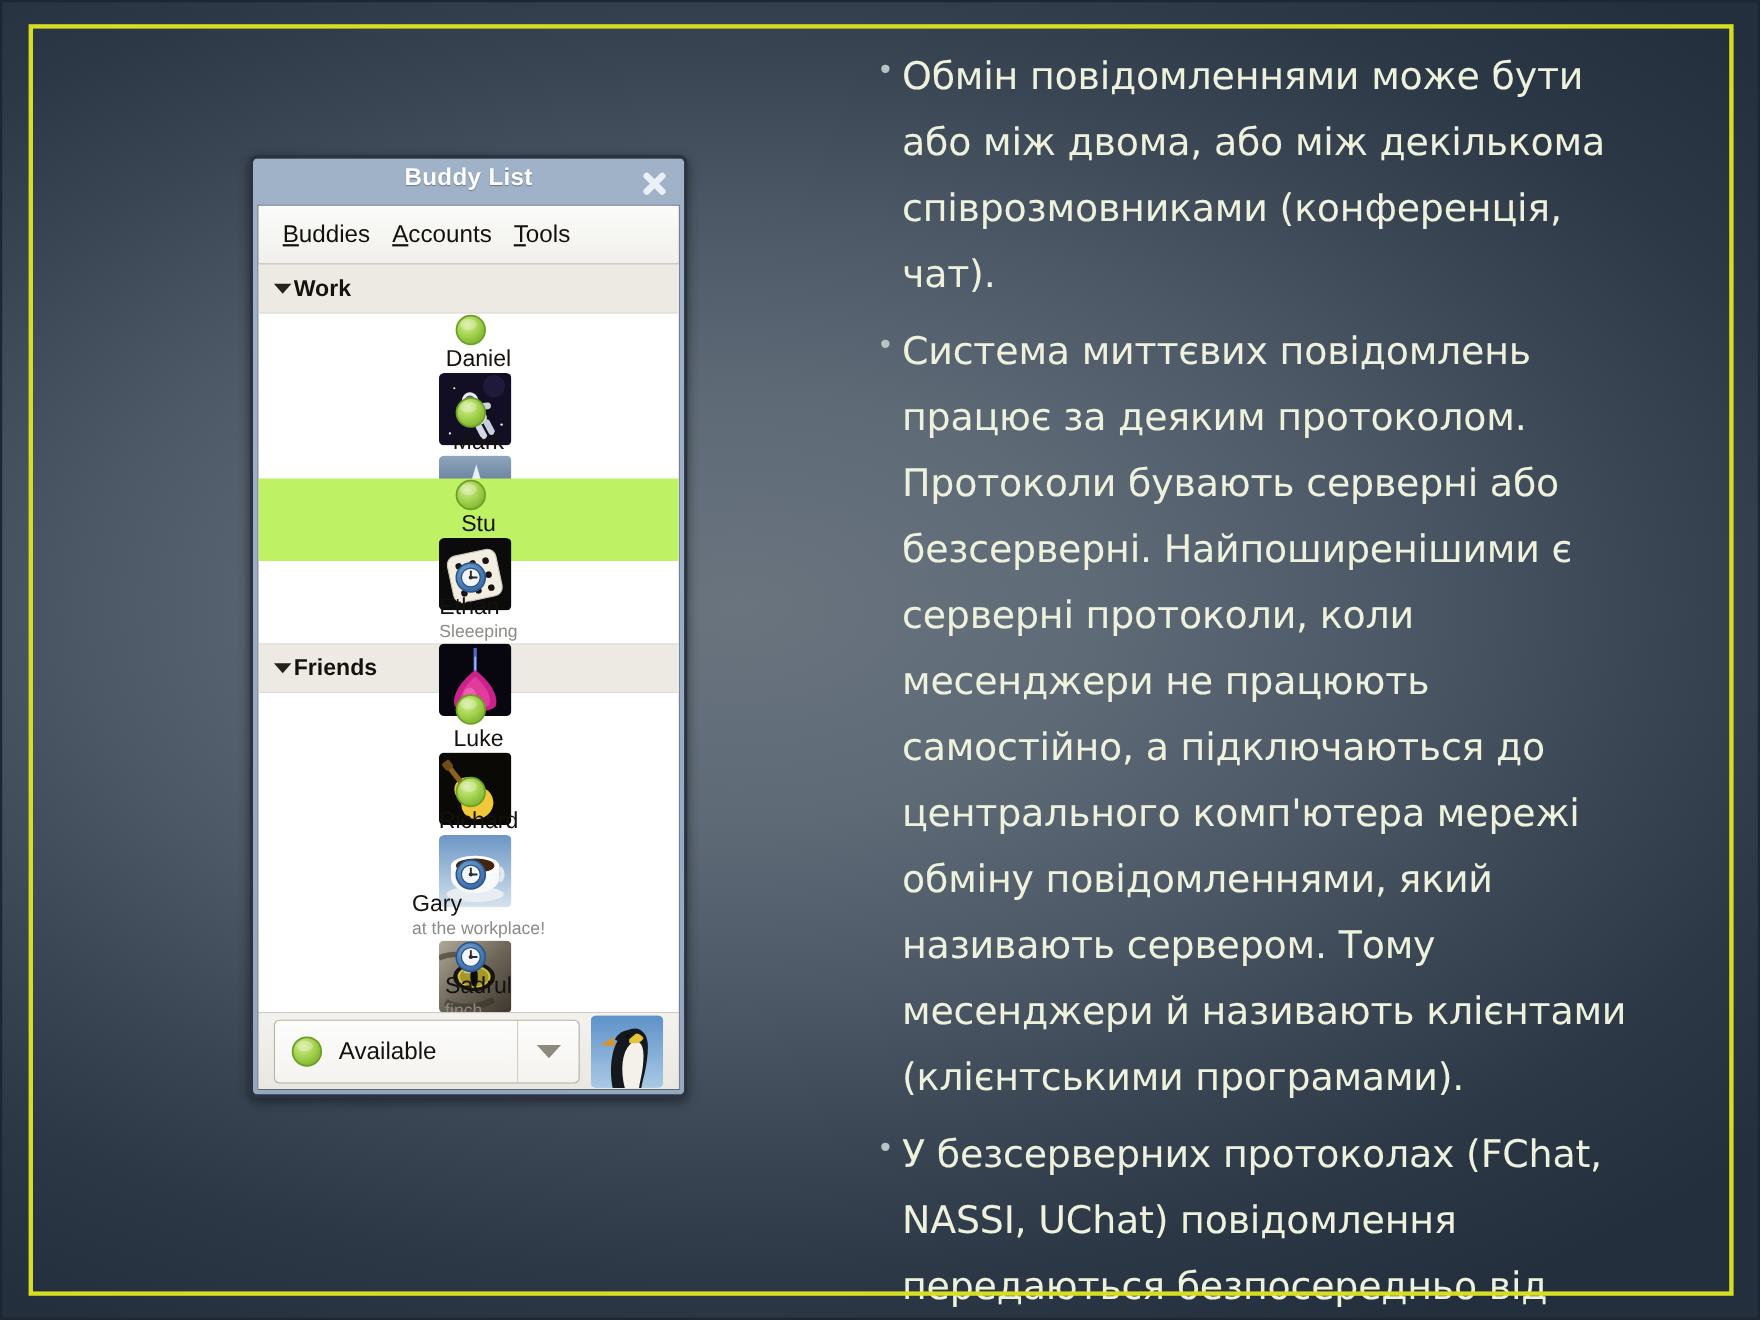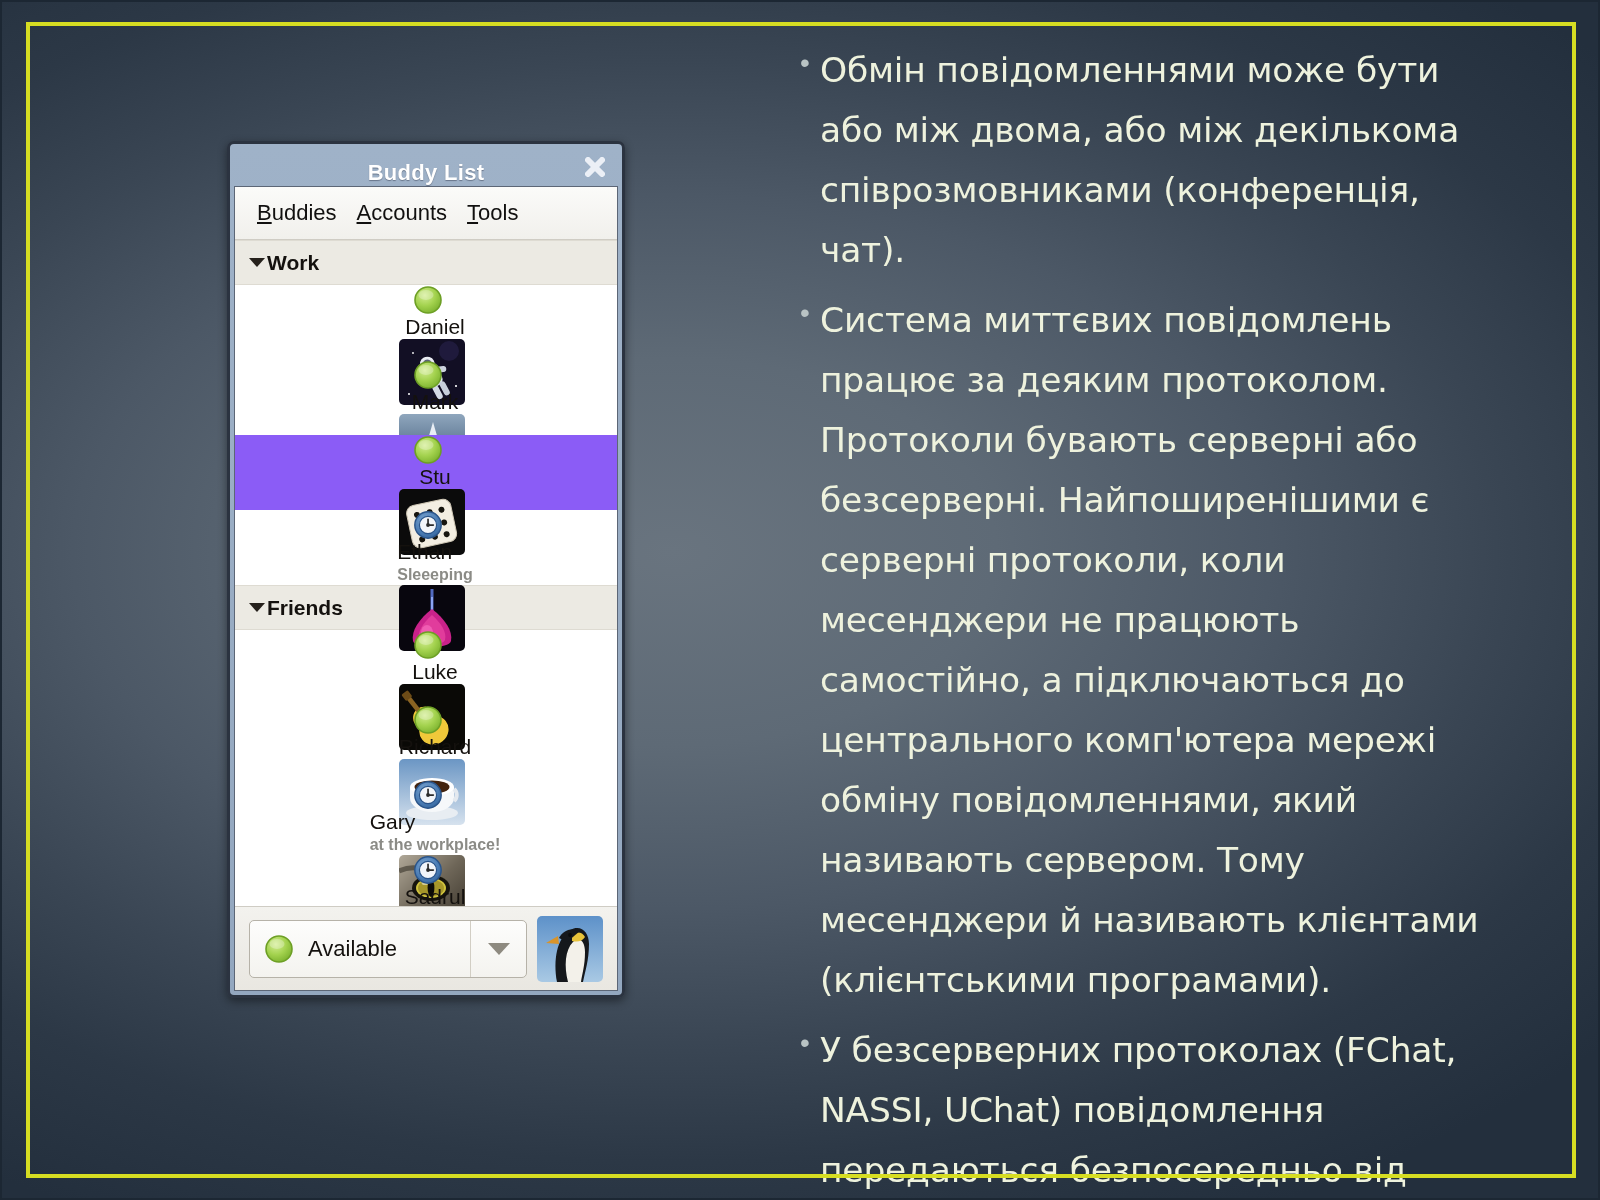--- a/index.html
+++ b/index.html
@@ -69,7 +69,7 @@
     height: 38px;
     position: relative;
     display: flex;
-    align-items: flex-end;
+    align-items: flex-start;
     justify-content: center;
     flex: 0 0 auto;
     border-radius: 3px 3px 0 0;

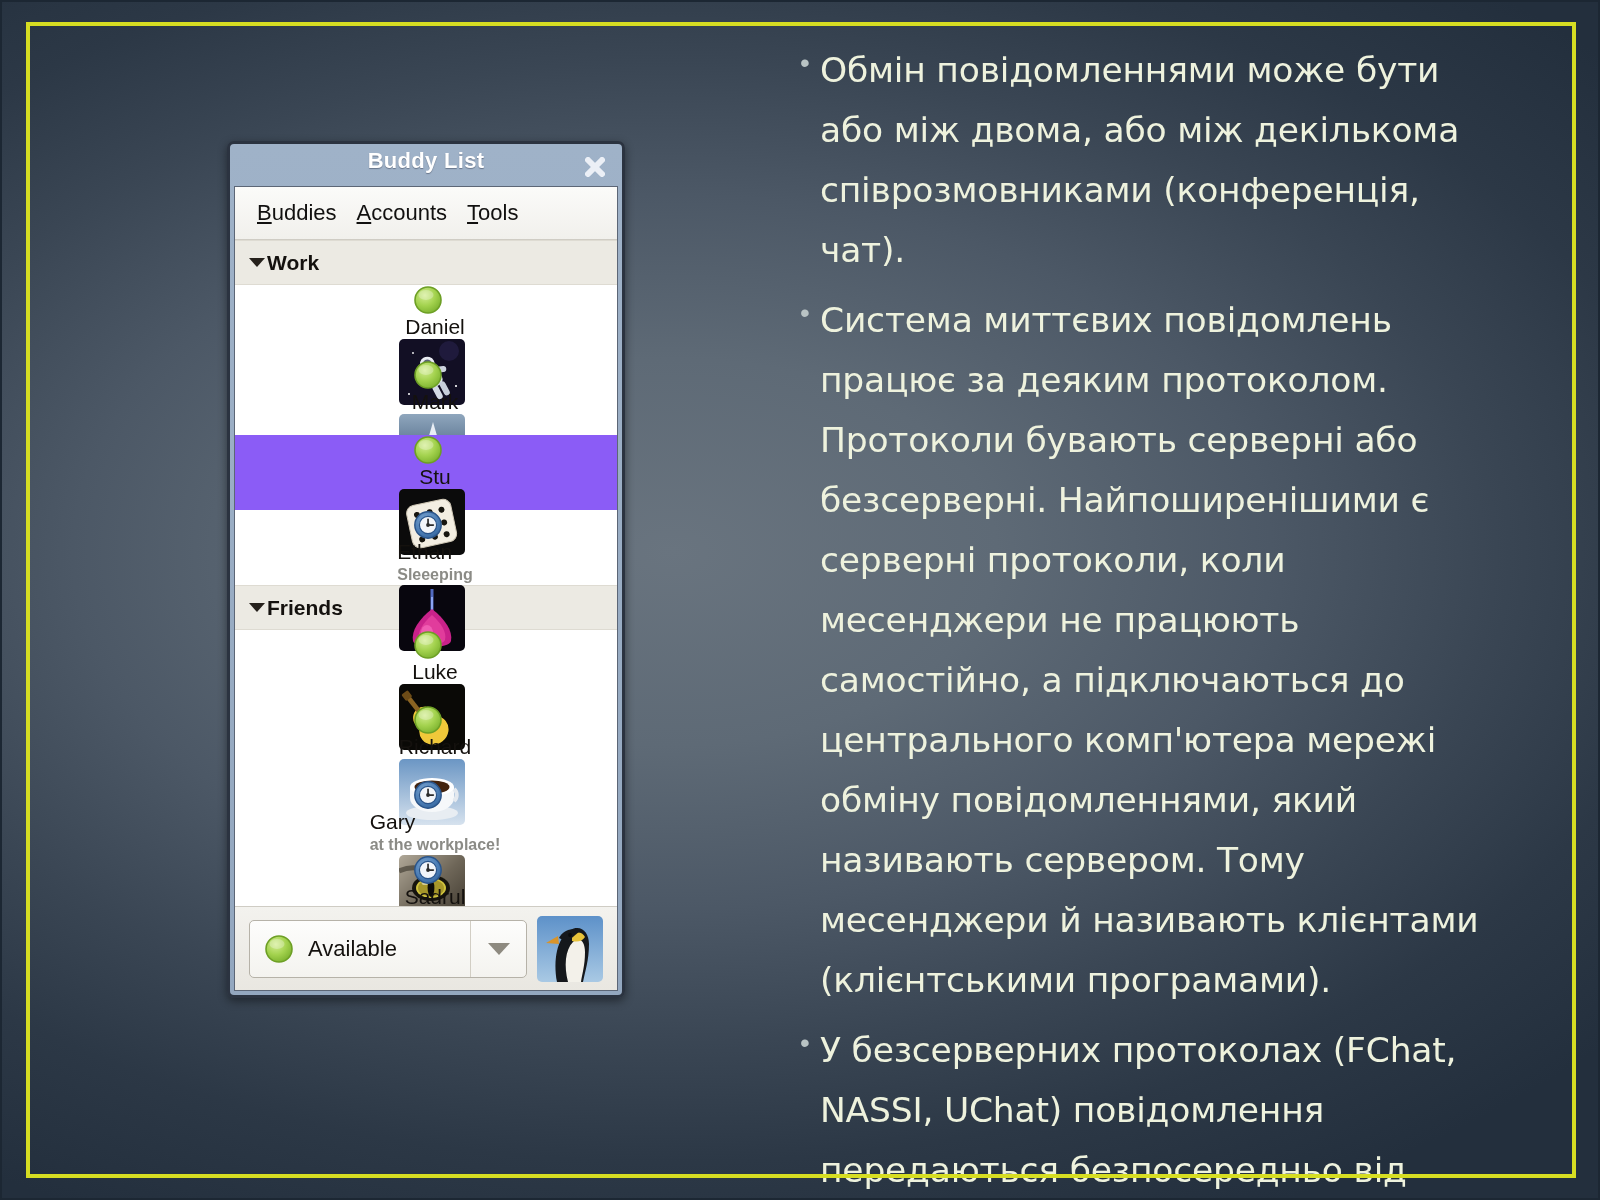--- a/index.html
+++ b/index.html
@@ -161,7 +161,7 @@
     position: relative;
     flex-direction: column;
   }
-  .buddy-row.selected { background: #8b5cf6; }
+  .buddy-row.selected { background: #bef264; }
 
   .status-dot {
     flex: 0 0 auto;

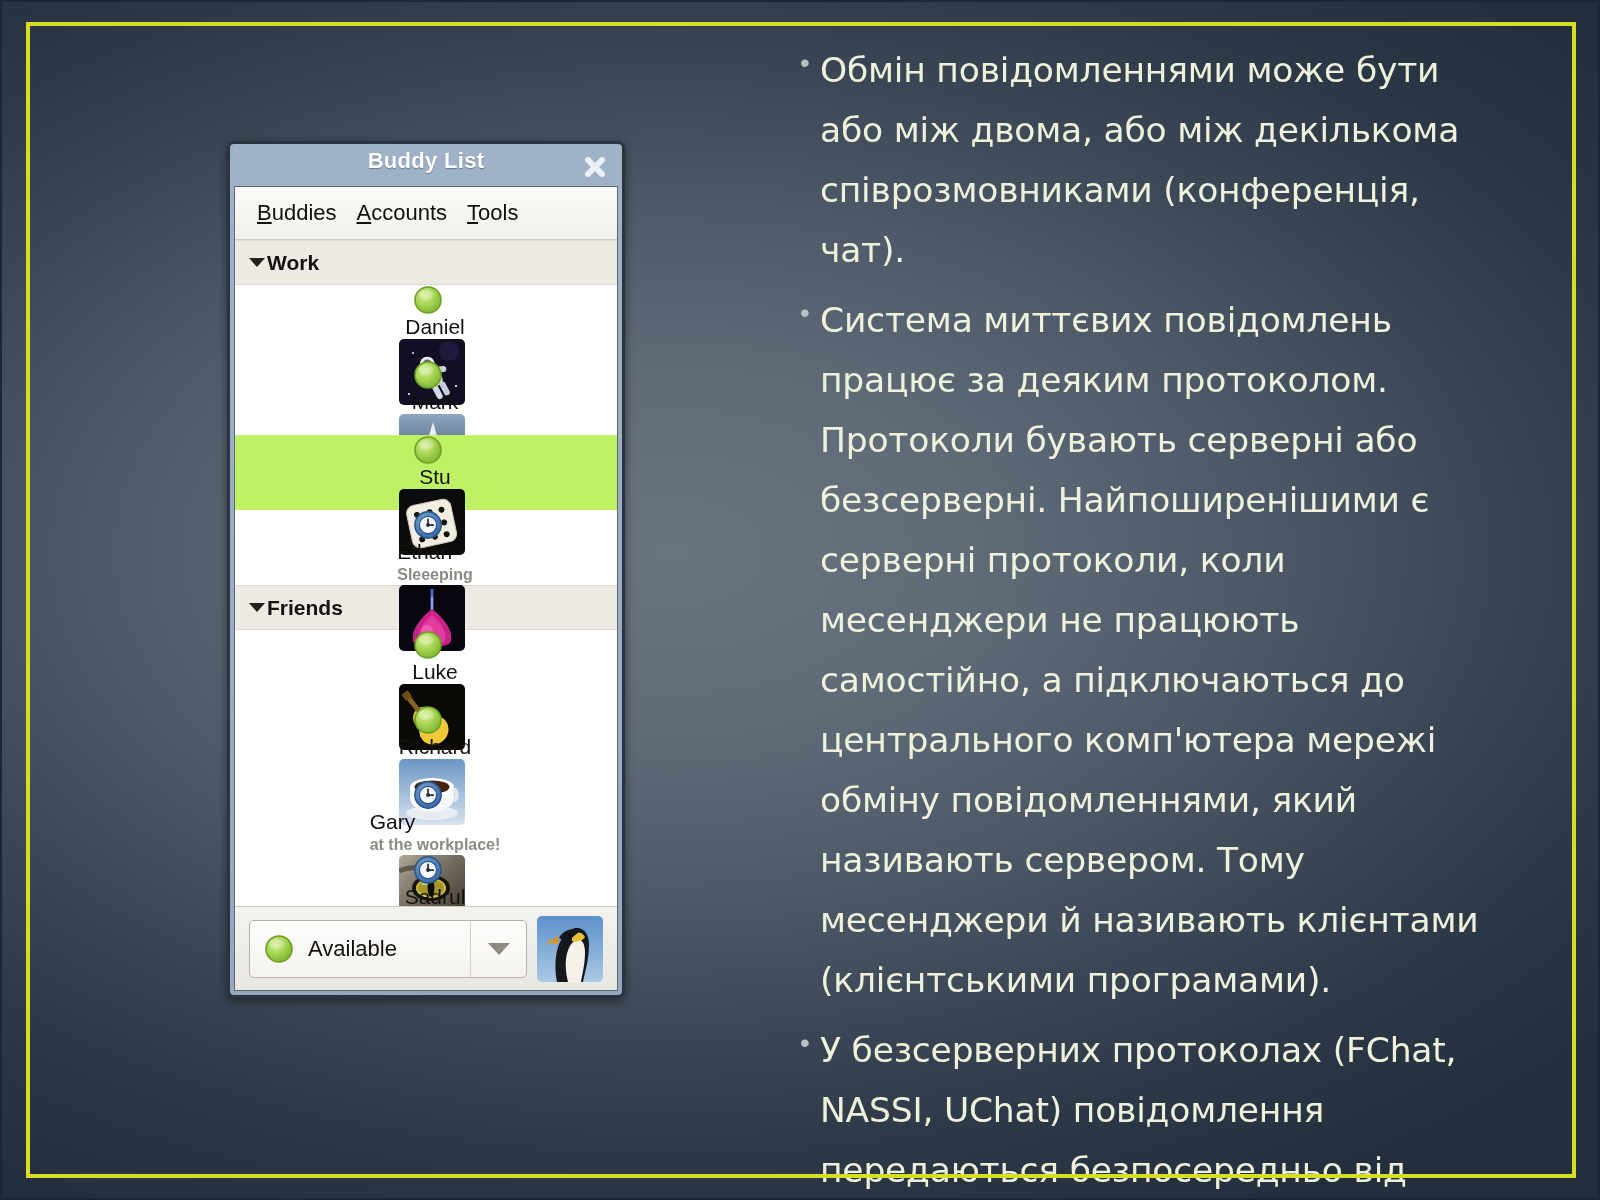--- a/index.html
+++ b/index.html
@@ -179,7 +179,6 @@
     color: #8b8b86;
     line-height: 1.25;
     margin-top: 1px;
-    font-weight: bold;
   }
   .avatar {
     flex: 0 0 auto;

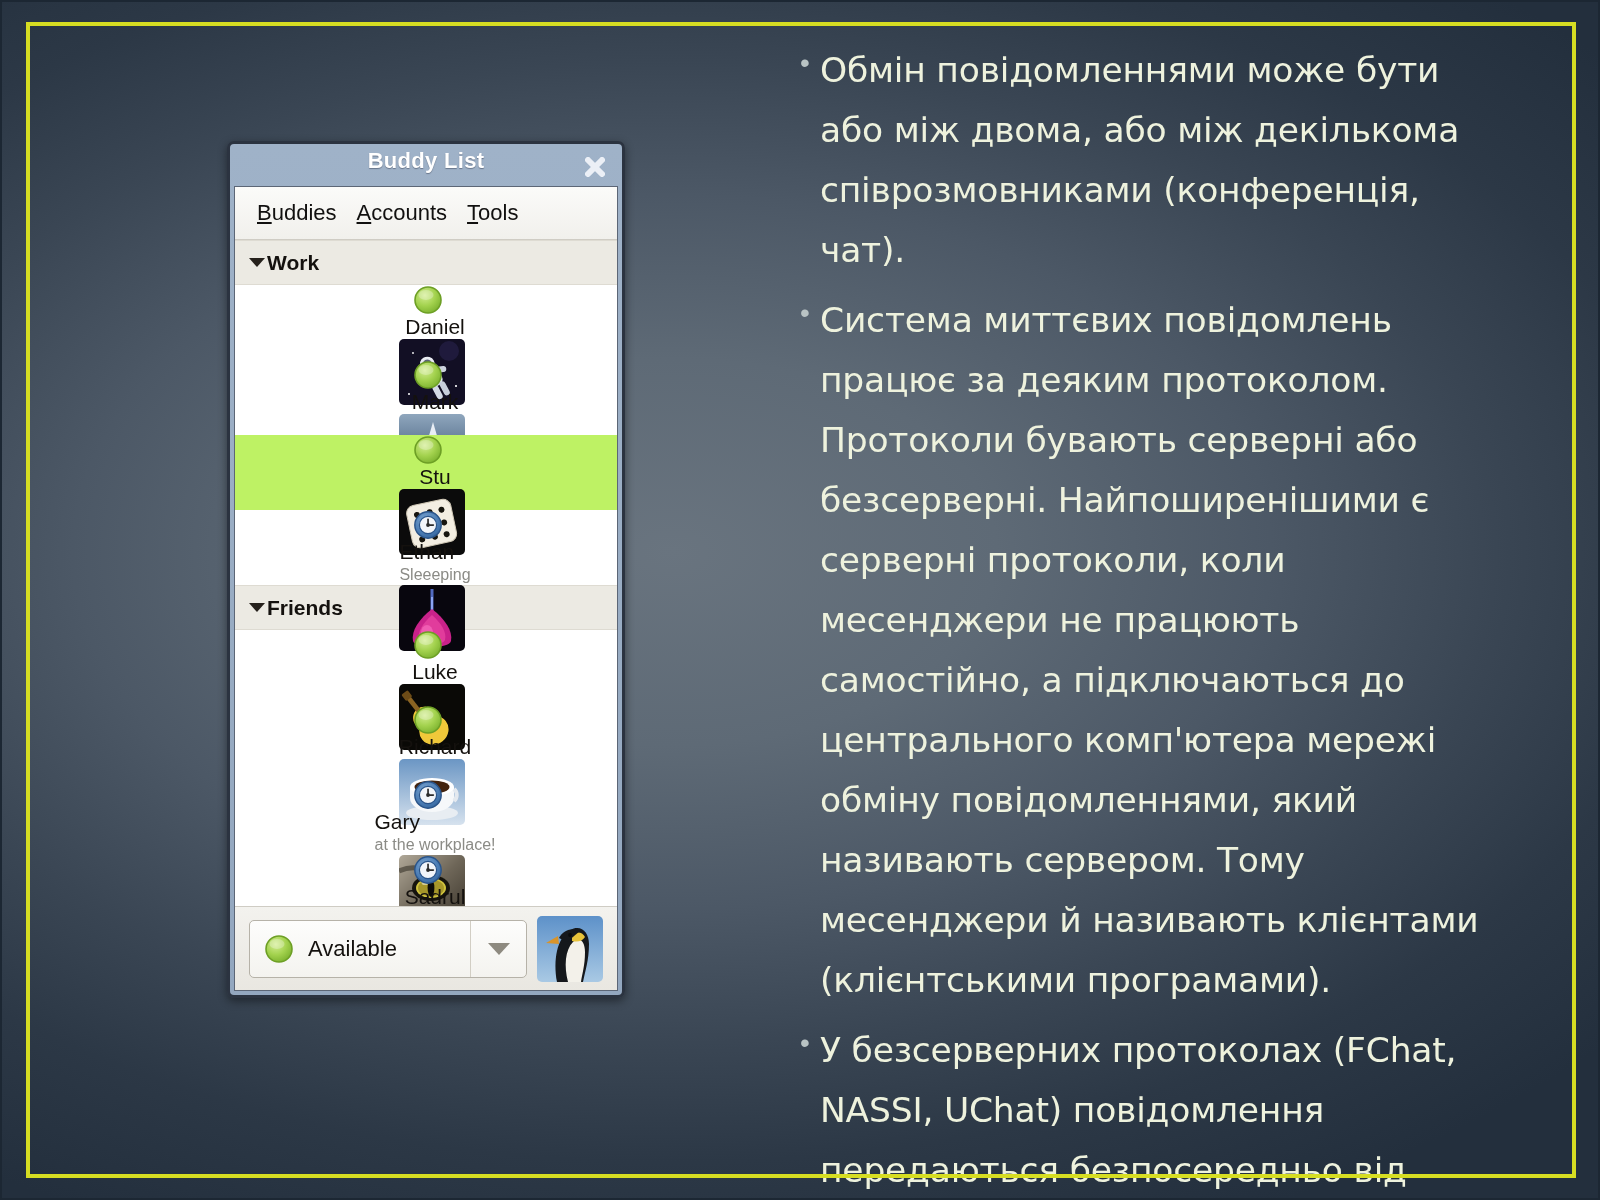--- a/index.html
+++ b/index.html
@@ -193,7 +193,7 @@
   
   #status-bar {
     flex: 0 0 auto;
-    height: 84px;
+    height: 70px;
     background: linear-gradient(180deg, #f3f2ee 0%, #e9e7e1 100%);
     border-top: 1px solid #cfccc4;
     display: flex;

